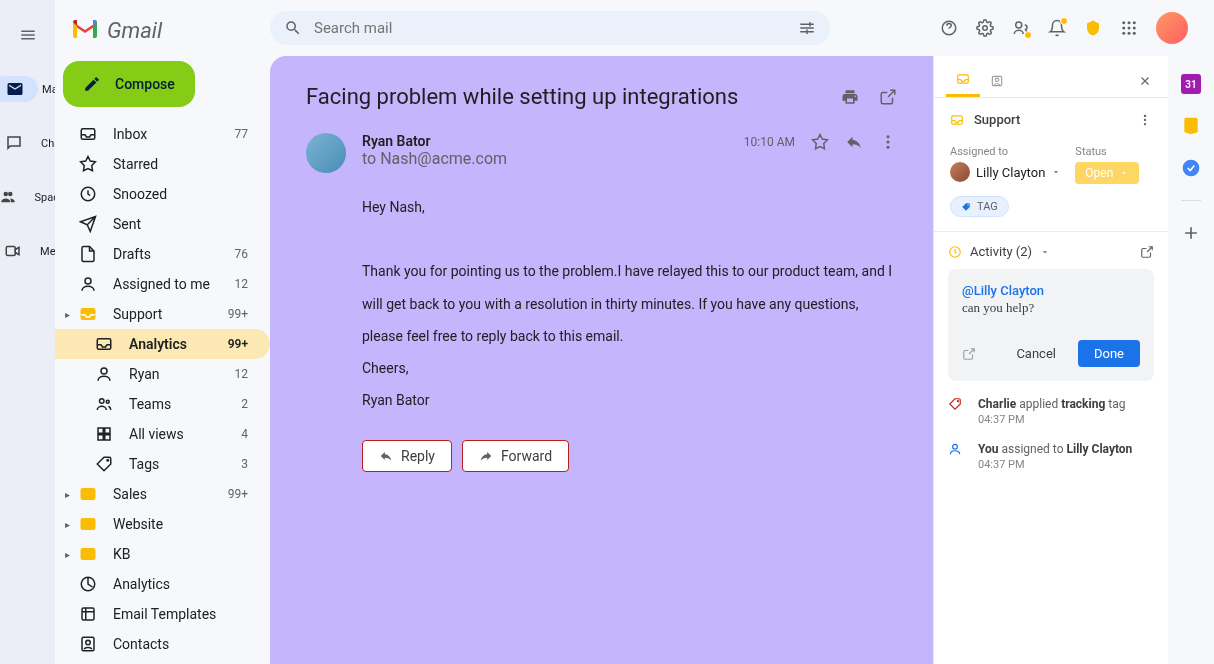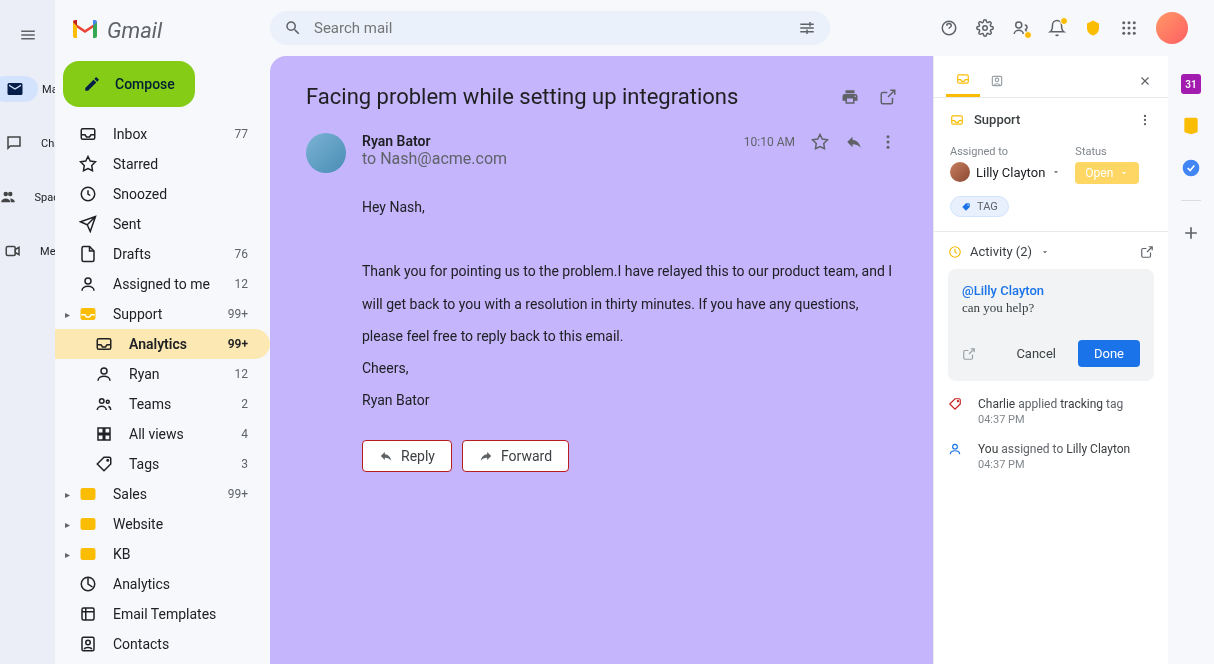--- a/index.html
+++ b/index.html
@@ -81,7 +81,7 @@
 .rp-activity-item { display: flex; gap: 10px; margin-bottom: 16px; }
 .rp-act-icon { width: 20px; color: #5f6368; }
 .rp-act-content { flex: 1; font-size: 12px; color: #5f6368; }
-.rp-act-content strong { color: #3c4043; font-weight: 400; }
+.rp-act-content strong { color: #3c4043; font-weight: 700; }
 .rp-act-time { font-size: 11px; color: #80868b; margin-top: 2px; }
 
 

